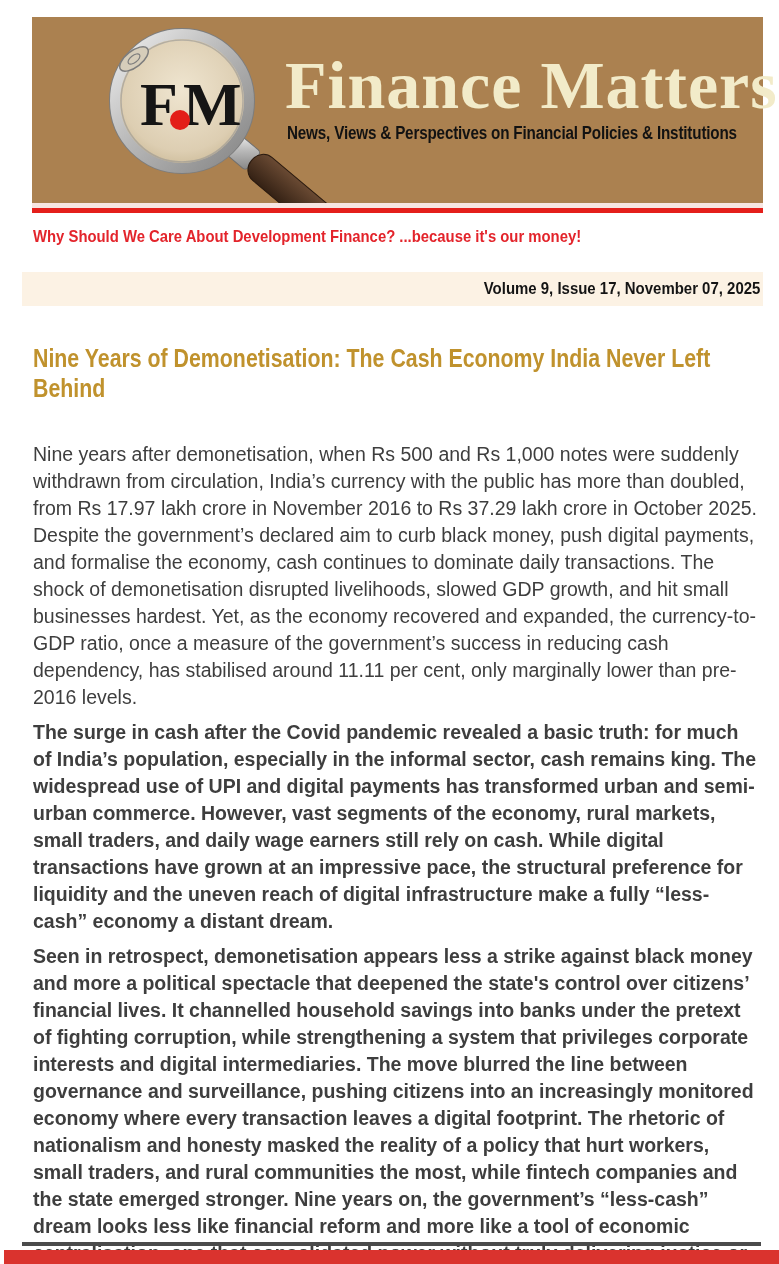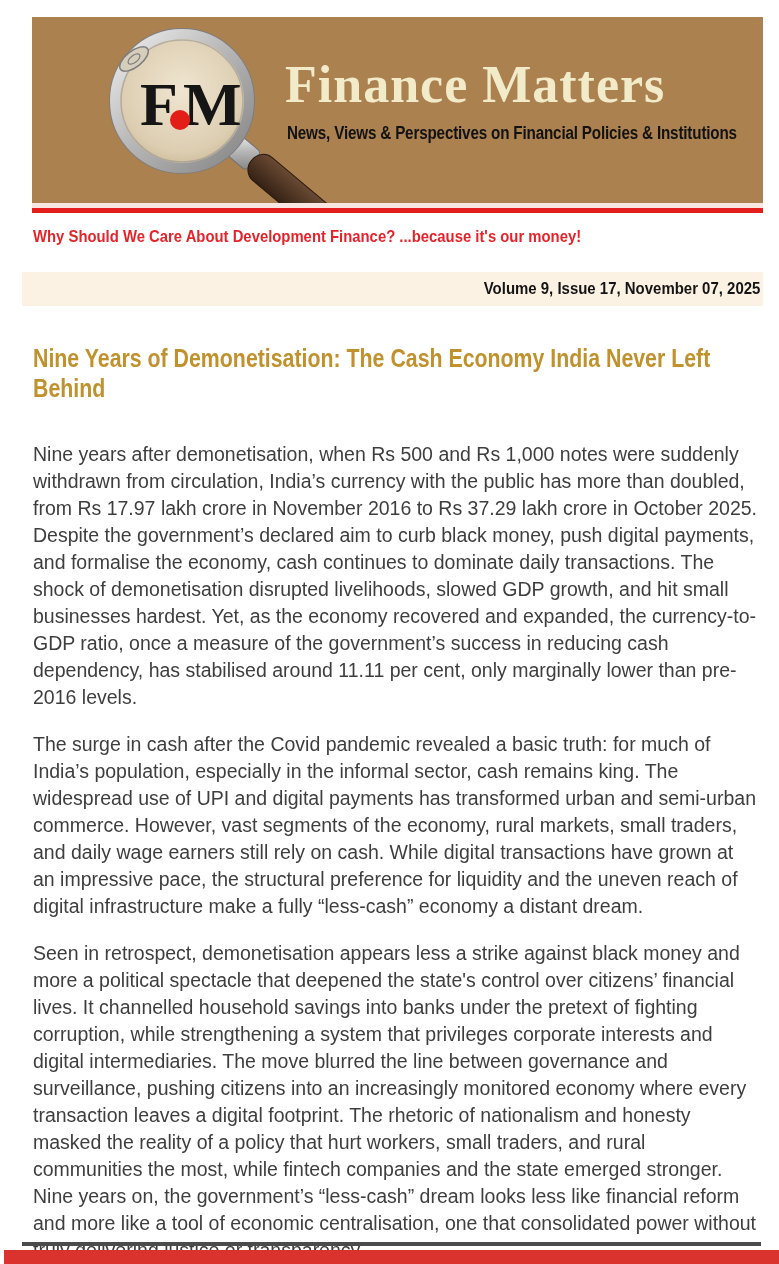--- a/index.html
+++ b/index.html
@@ -27,7 +27,7 @@
   .masthead-title{
     position:absolute;left:253px;top:38px;
     font-family:"Liberation Serif",serif;font-weight:bold;
-    font-size:52px;line-height:60px;color:var(--masthead-cream);
+    font-size:68px;line-height:60px;color:var(--masthead-cream);
     letter-spacing:1px;white-space:nowrap;
   }
   .masthead-subtitle{

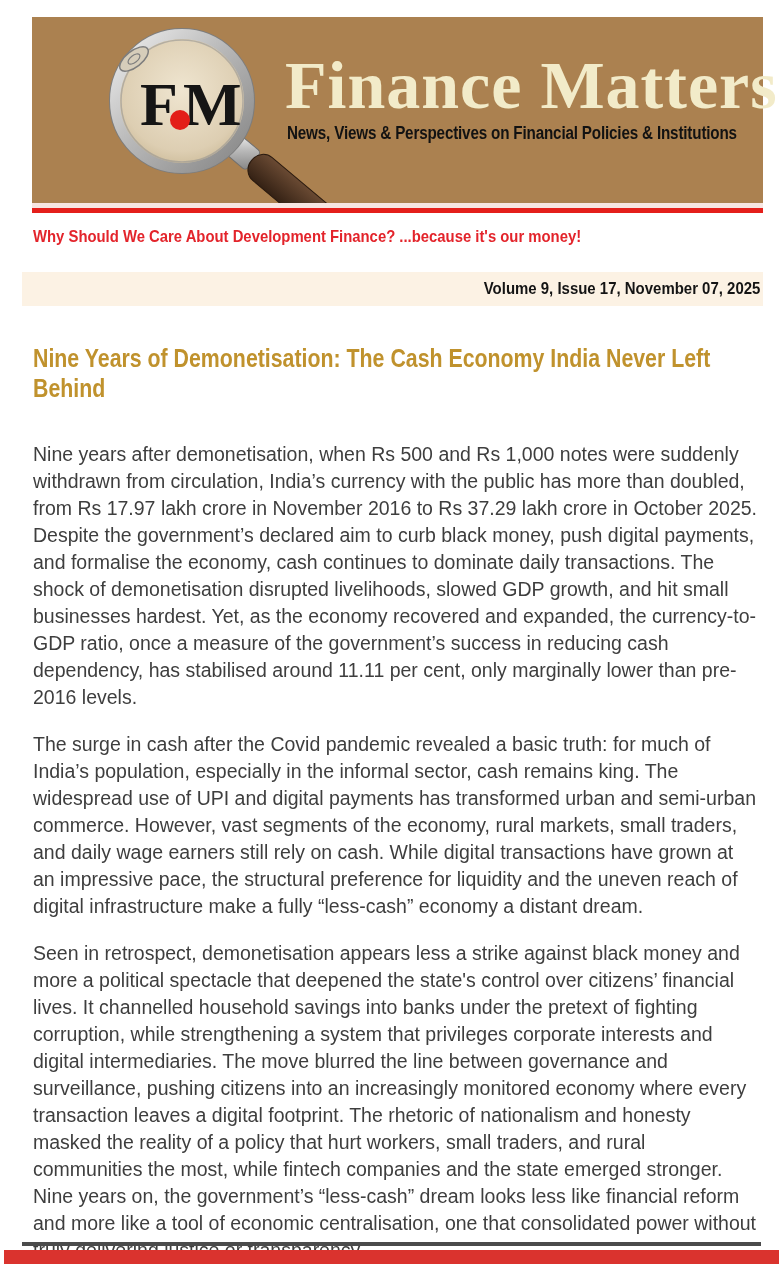--- a/index.html
+++ b/index.html
@@ -61,7 +61,7 @@
     position:absolute;left:33px;top:441px;width:727px;
     font-size:19.5px;line-height:27px;color:var(--body-gray);
   }
-  .article-body p + p{margin-top:20px;}
+  .article-body p + p{margin-top:8px;font-weight:bold;}
   .signature{margin-top:20px;font-size:19.5px;color:var(--body-gray);}
   .footer-rule{position:absolute;left:22px;top:1242px;width:739px;height:4px;background:var(--footer-gray);}
   .footer-red{position:absolute;left:4px;top:1250px;width:775px;height:14px;background:var(--footer-red);}

